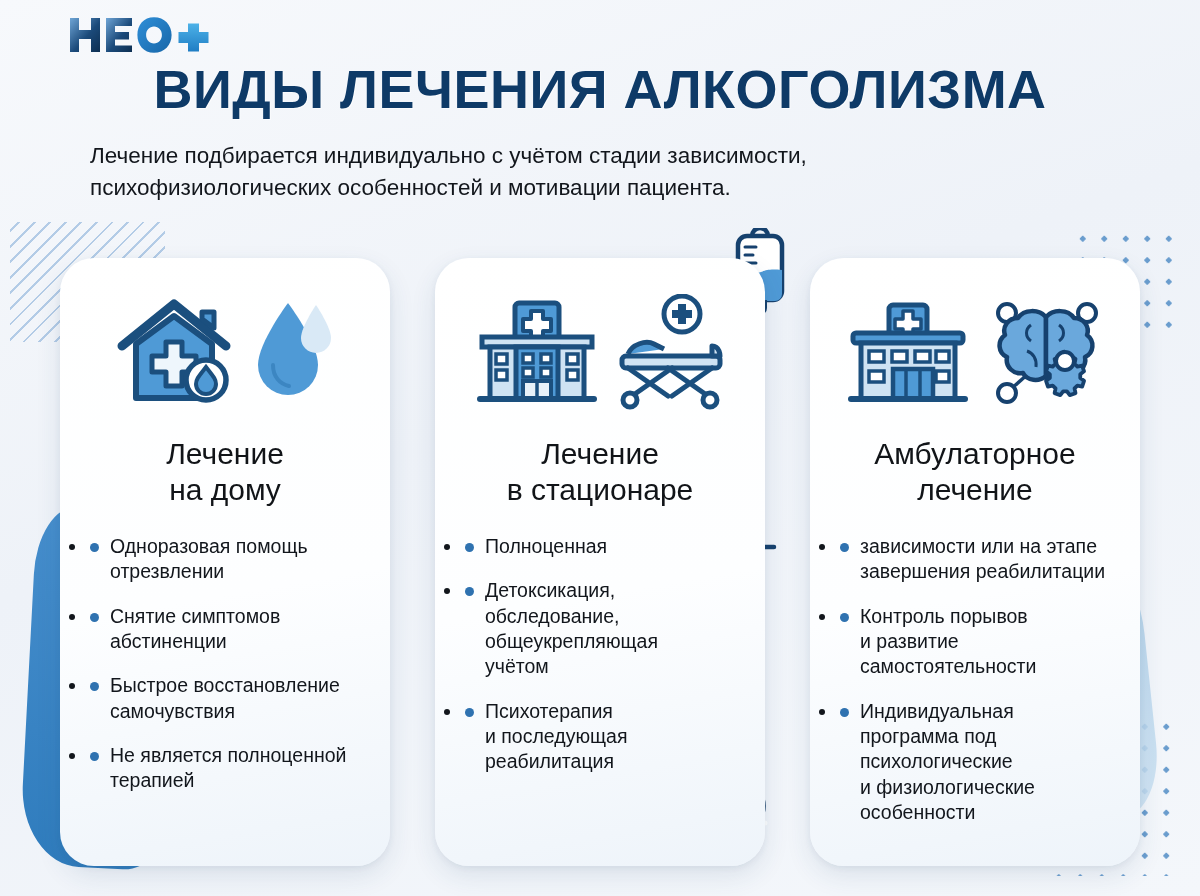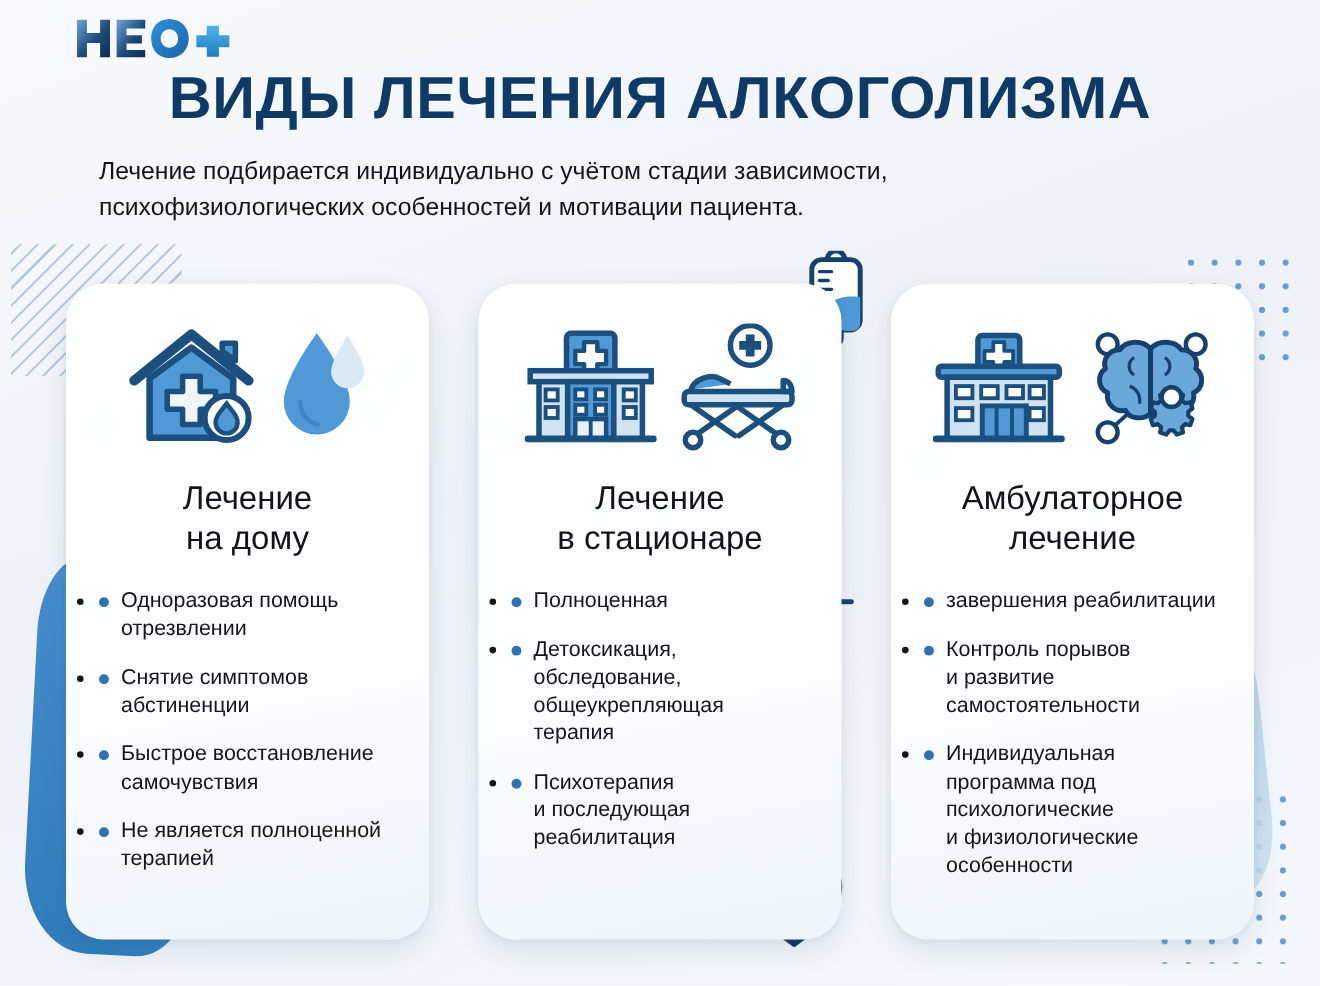--- a/index.html
+++ b/index.html
@@ -351,6 +351,7 @@
       </div>
       <ul class="bullets">
         <li class="bullet">
+          <span class="line">зависимости или на этапе</span>
           <span class="line">завершения реабилитации</span>
         </li>
         <li class="bullet">

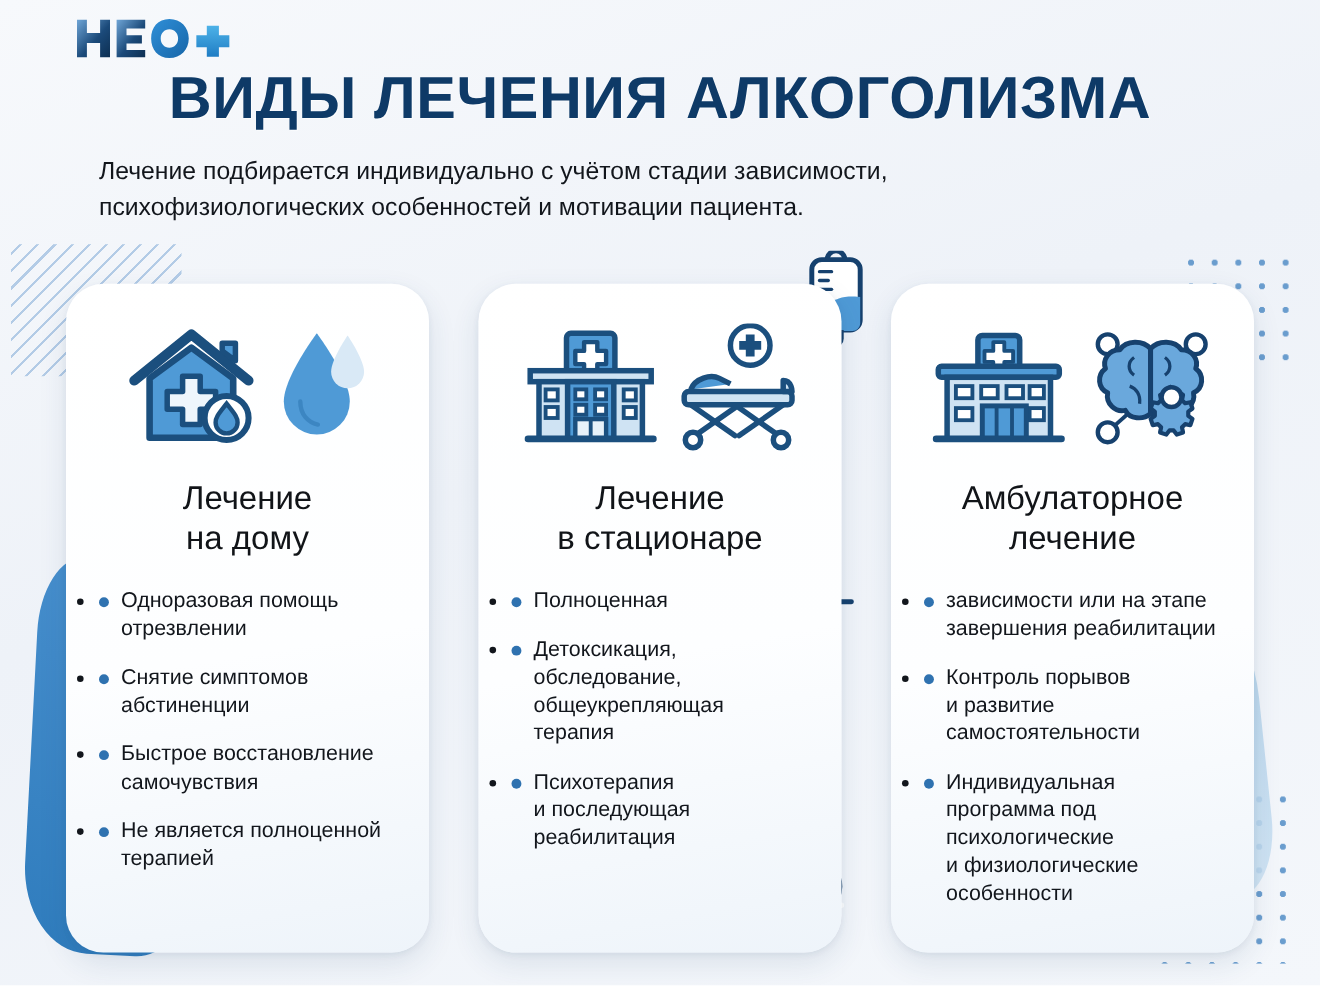--- a/index.html
+++ b/index.html
@@ -286,7 +286,7 @@
           <span class="line">Детоксикация,</span>
           <span class="line">обследование,</span>
           <span class="line">общеукрепляющая</span>
-          <span class="line">терапия</span>
+          <span class="line">учётом</span>
         </li>
         <li class="bullet">
           <span class="line">Психотерапия</span>

